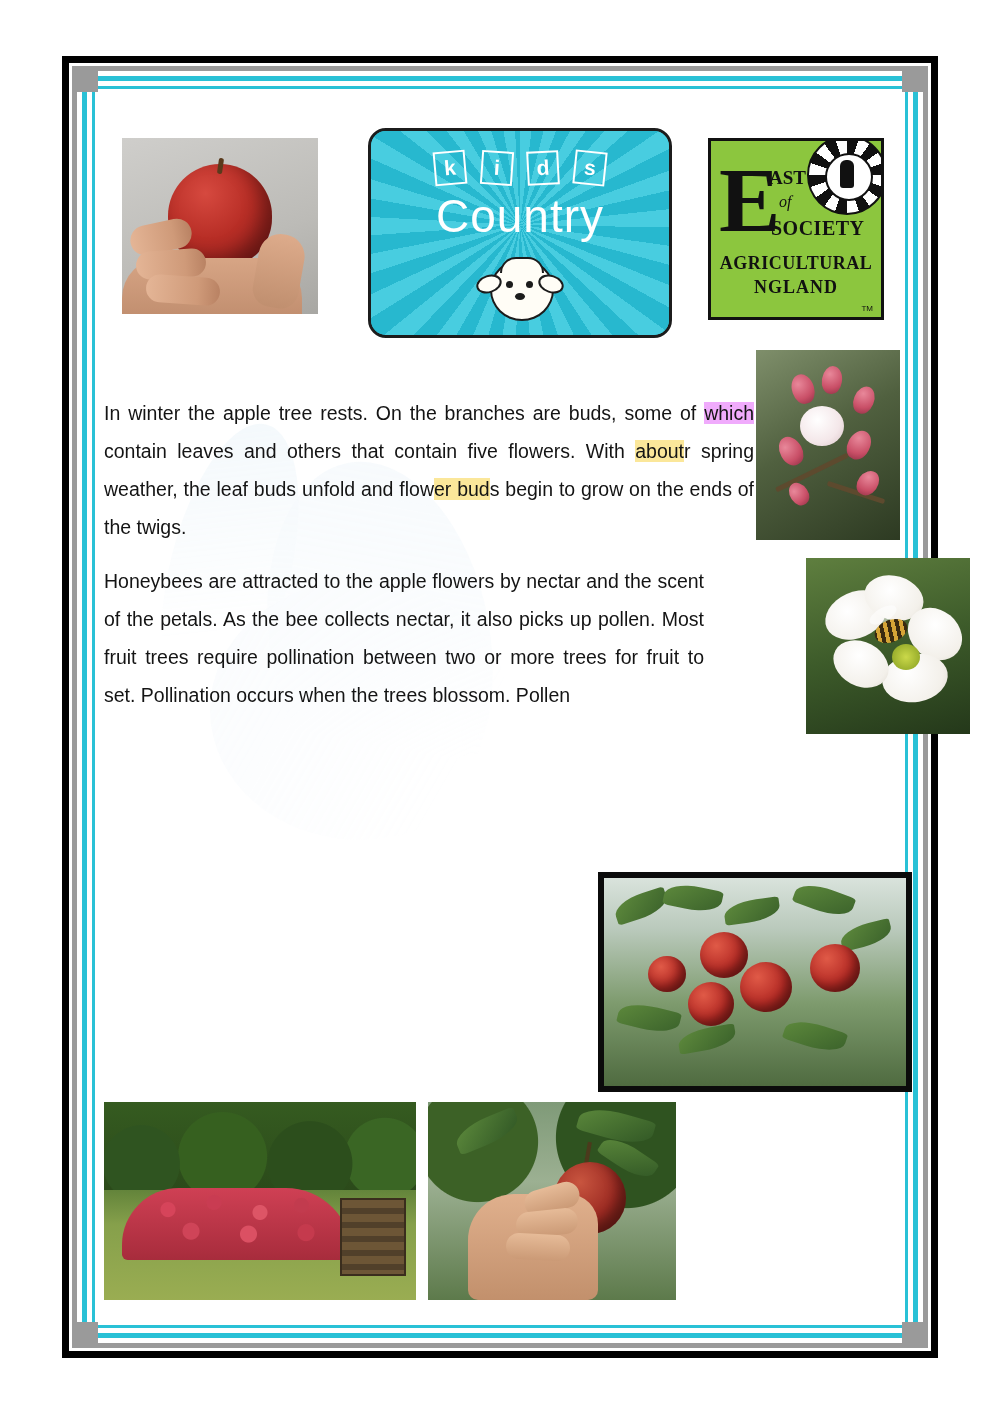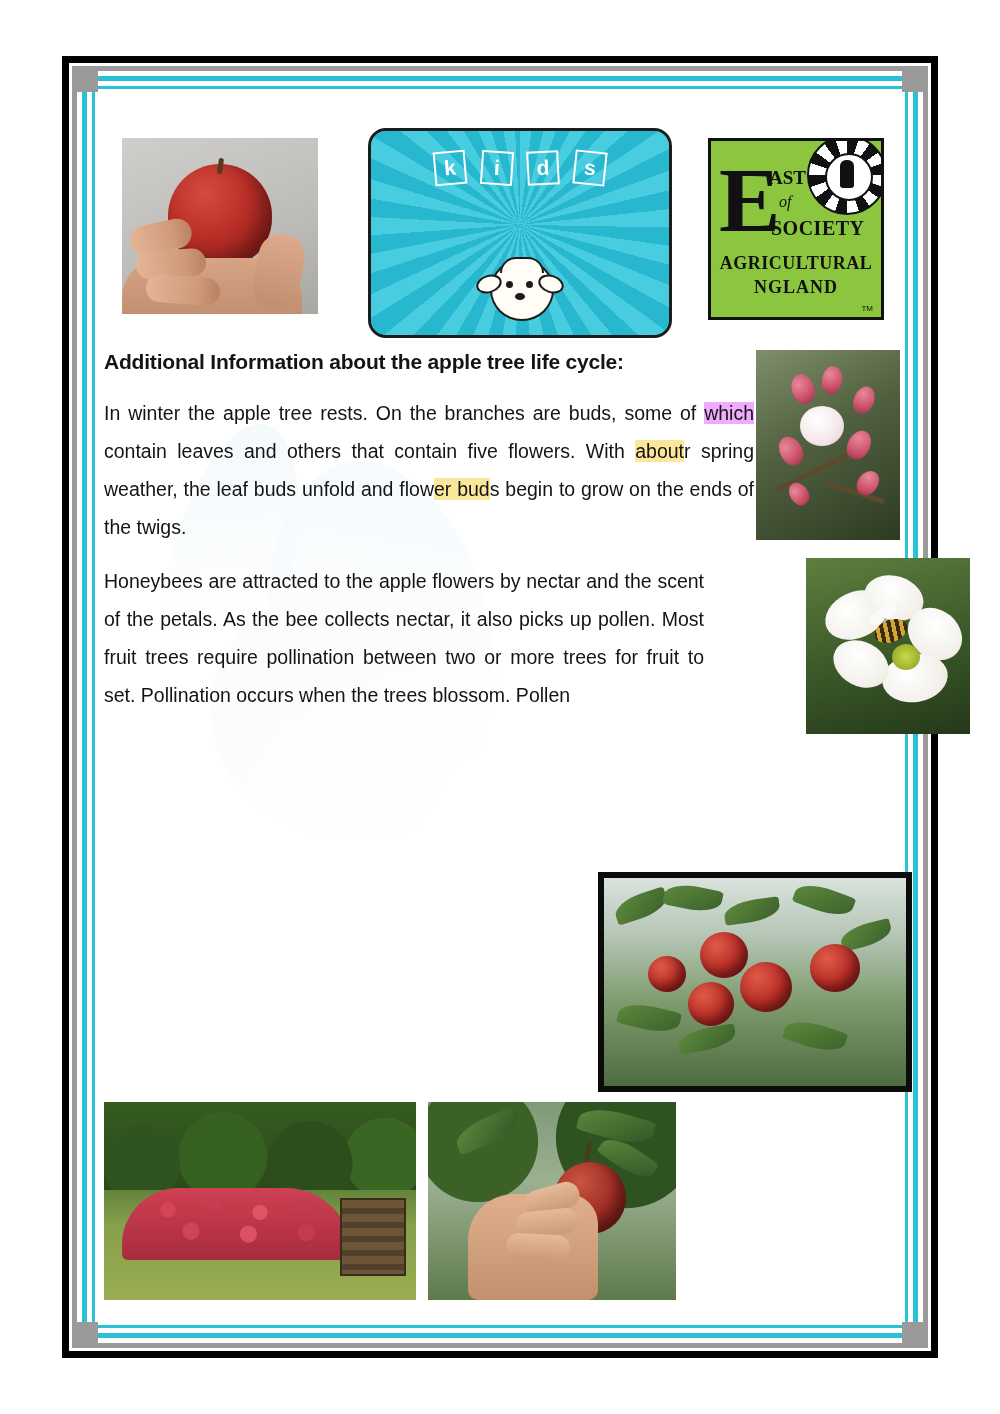--- a/index.html
+++ b/index.html
@@ -606,6 +606,7 @@
           <span class="kc-letter">d</span>
           <span class="kc-letter">s</span>
         </div>
+        <div class="kc-country">Country</div>
         <div class="kc-sheep">
           <div class="kc-sheep-head"></div>
           <div class="kc-sheep-ear-l"></div>

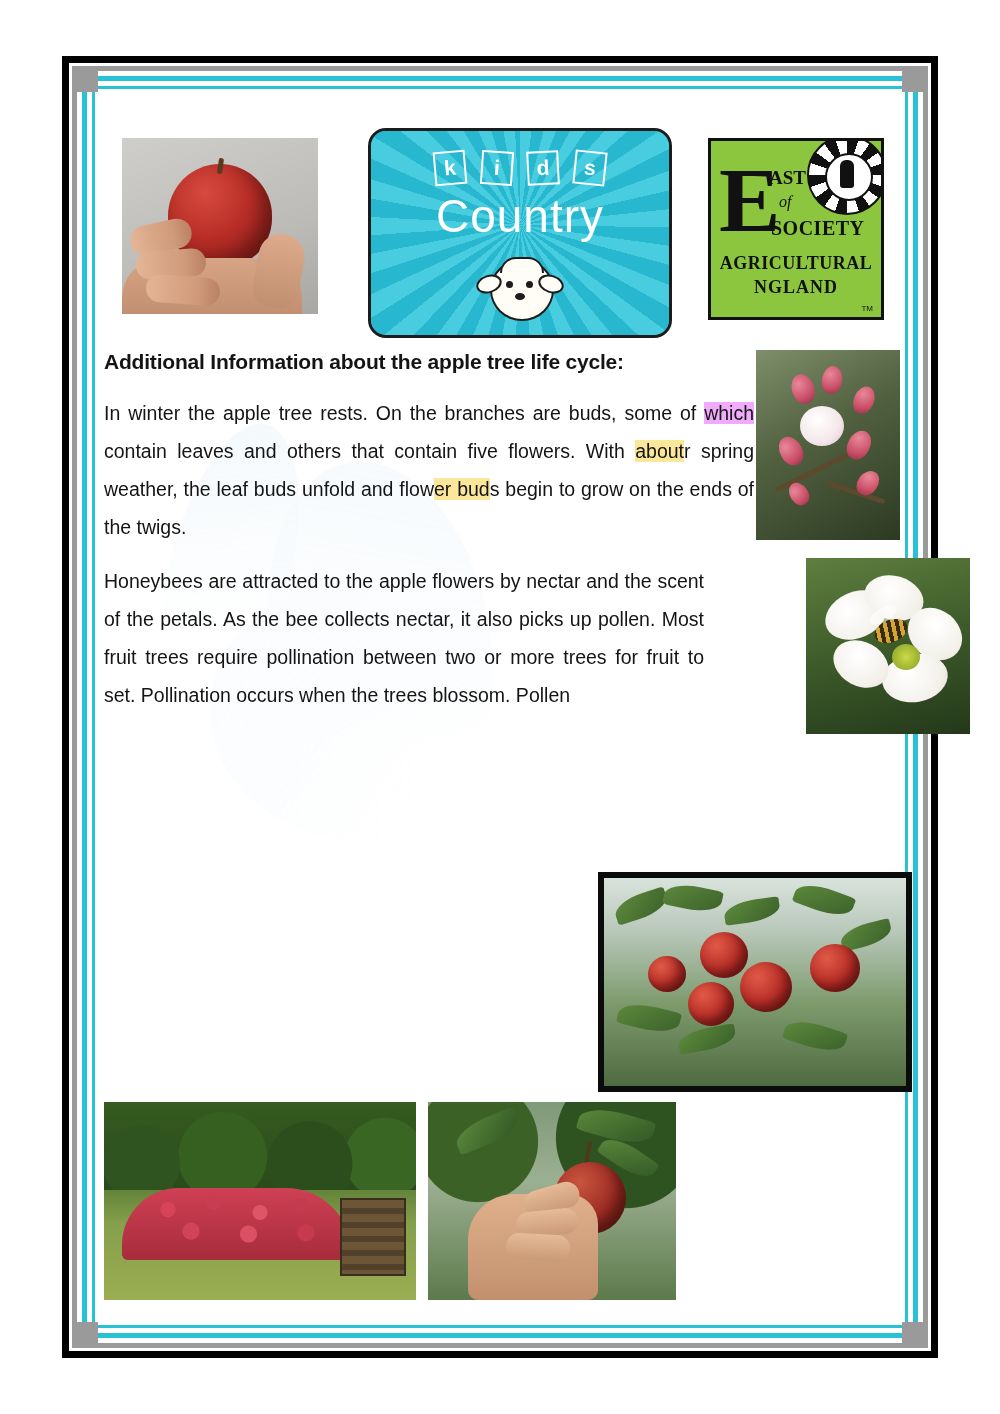--- a/index.html
+++ b/index.html
@@ -633,7 +633,6 @@
       </div>
     </div>
 
-    <div class="headline">Additional Information about the apple tree life cycle:</div>
 
     <div class="para p1">
       <span>In winter the apple tree rests. On the branches are buds, some of <span class="hl-pink">which</span> contain leaves and others that contain five flowers. With <span class="hl-yellow">about</span>r spring weather, the leaf buds unfold and flow<span class="hl-yellow">er bud</span>s begin to grow on the ends of the twigs.</span>

